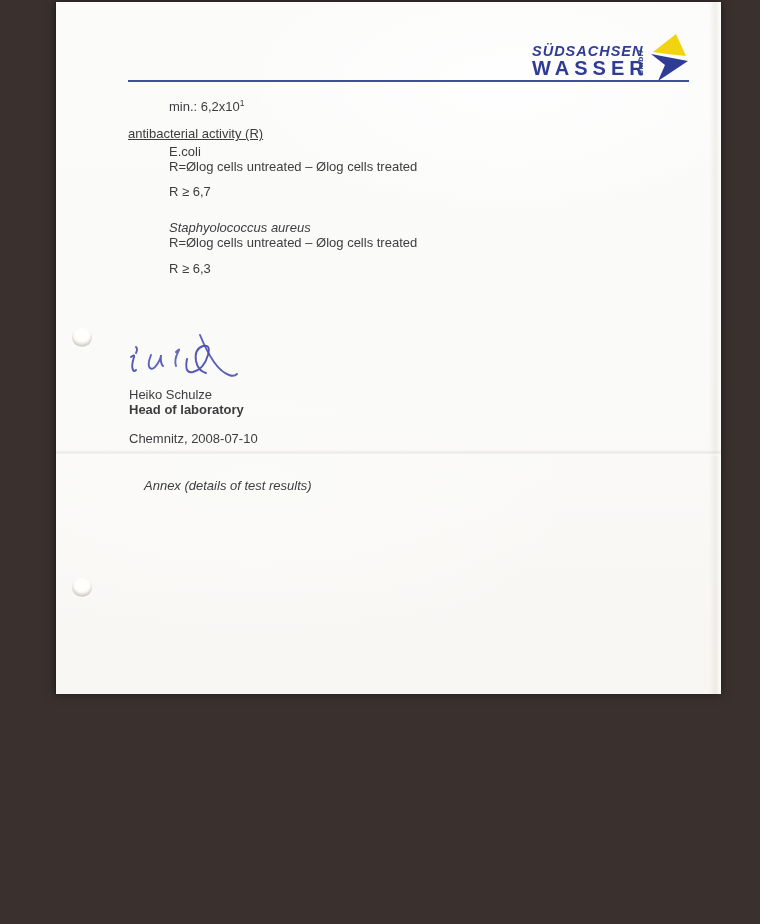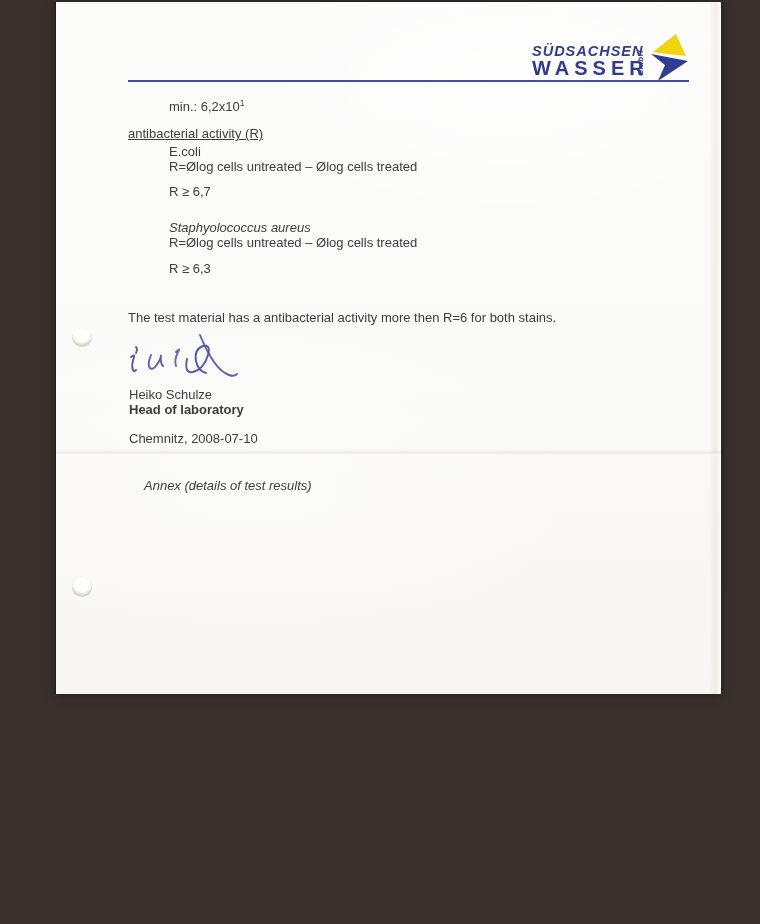--- a/index.html
+++ b/index.html
@@ -104,7 +104,6 @@
   <div class="line" style="left:113px; top:233px;">R=Ølog cells untreated – Ølog cells treated</div>
   <div class="line" style="left:113px; top:259px;">R ≥ 6,3</div>
 
-  <div class="line" style="left:72px; top:308px;">The test material has a antibacterial activity more then R=6 for both stains.</div>
 
   <svg class="sig" width="130" height="60" viewBox="0 0 130 60">
     <g fill="none" stroke="#4a4fad" stroke-width="1.9" stroke-linecap="round">

